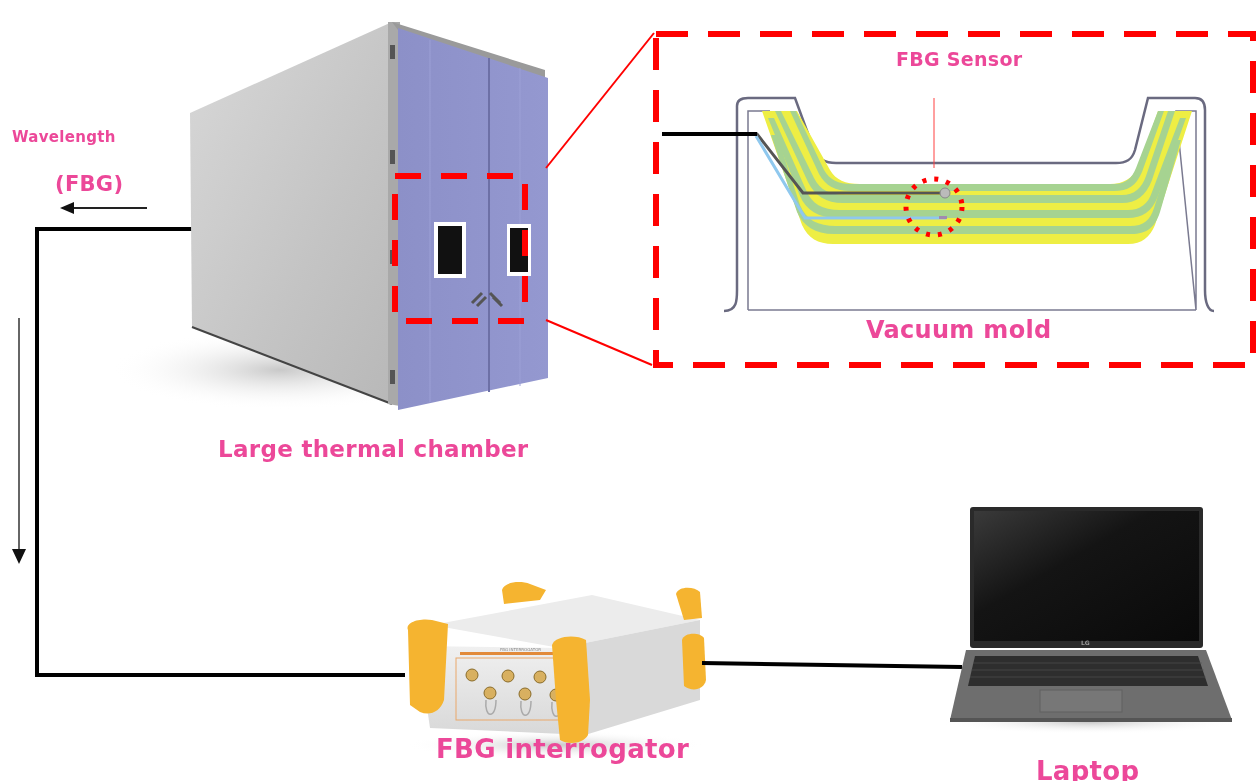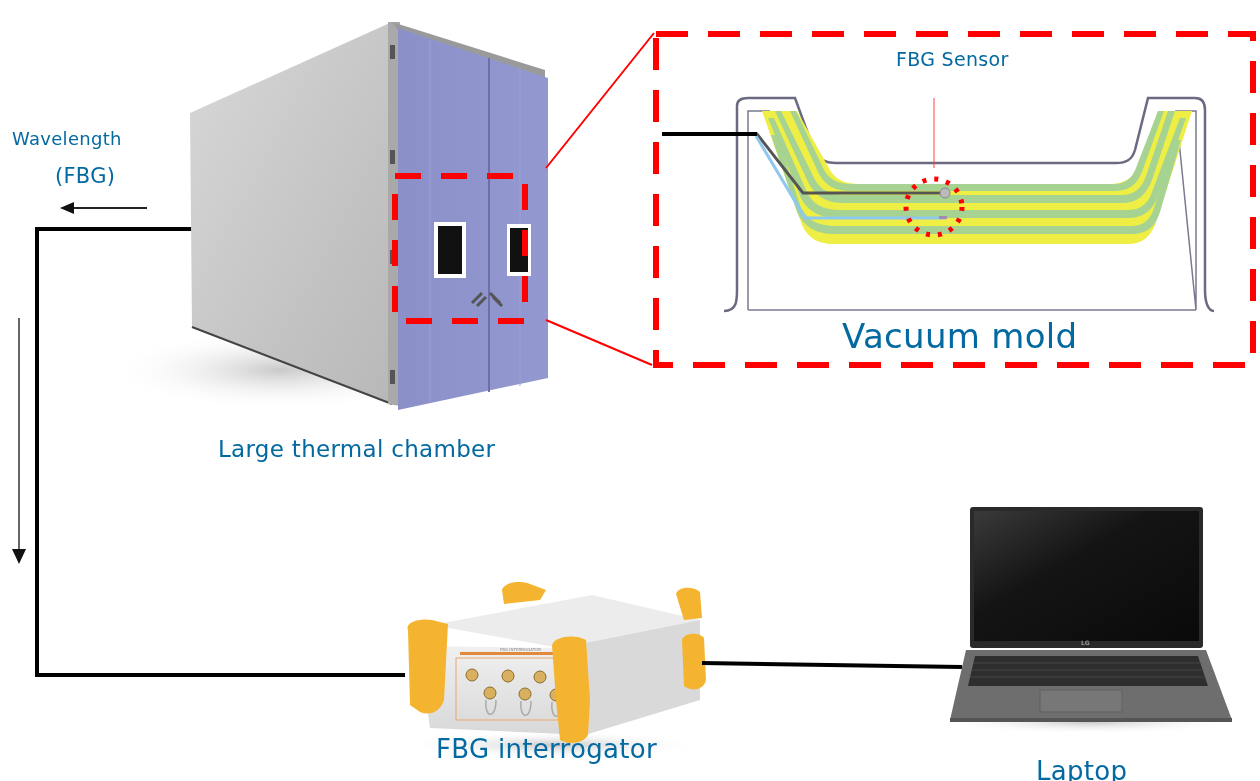--- a/index.html
+++ b/index.html
@@ -5,7 +5,7 @@
   html,body{margin:0;padding:0;background:#fff;}
   body{width:1260px;height:781px;position:relative;overflow:hidden;font-family:"DejaVu Sans","Liberation Sans",sans-serif;}
   svg{position:absolute;left:0;top:0;}
-  .lbl{position:absolute;font-weight:normal;color:#0369a1;white-space:nowrap;letter-spacing:0.3px;font-family:"DejaVu Sans",sans-serif;}
+  .lbl{position:absolute;font-weight:bold;color:#ec4899;white-space:nowrap;letter-spacing:0.3px;font-family:"DejaVu Sans",sans-serif;}
 </style>
 </head>
 <body>

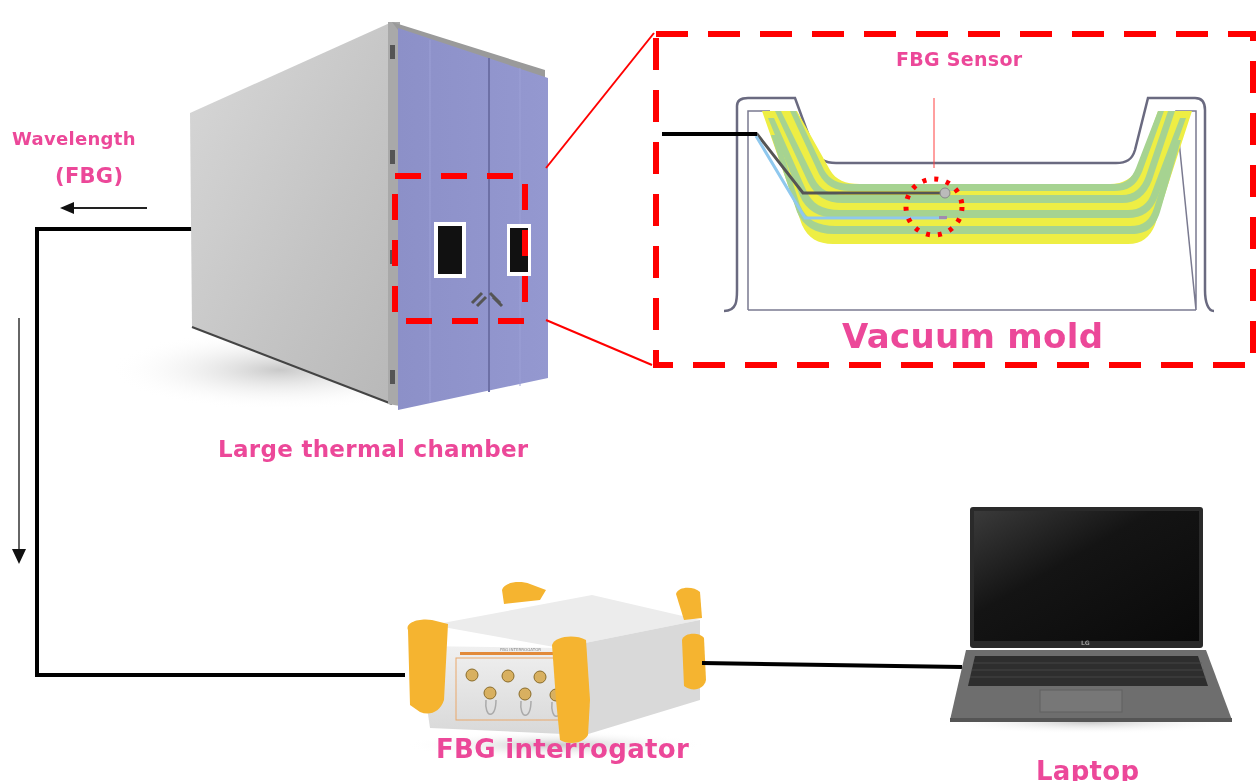--- a/index.html
+++ b/index.html
@@ -168,7 +168,7 @@
   </g>
 </svg>
 
-<div class="lbl" style="left:12px;top:128px;font-size:18px;">Wavelength</div>
+<div class="lbl" style="left:12px;top:128px;font-size:15px;">Wavelength</div>
 <div class="lbl" style="left:55px;top:164px;font-size:21px;">(FBG)</div>
 <div class="lbl" style="left:218px;top:436px;font-size:23px;text-align:center;">Large thermal chamber</div>
 <div class="lbl" style="left:896px;top:48px;font-size:19px;">FBG Sensor</div>

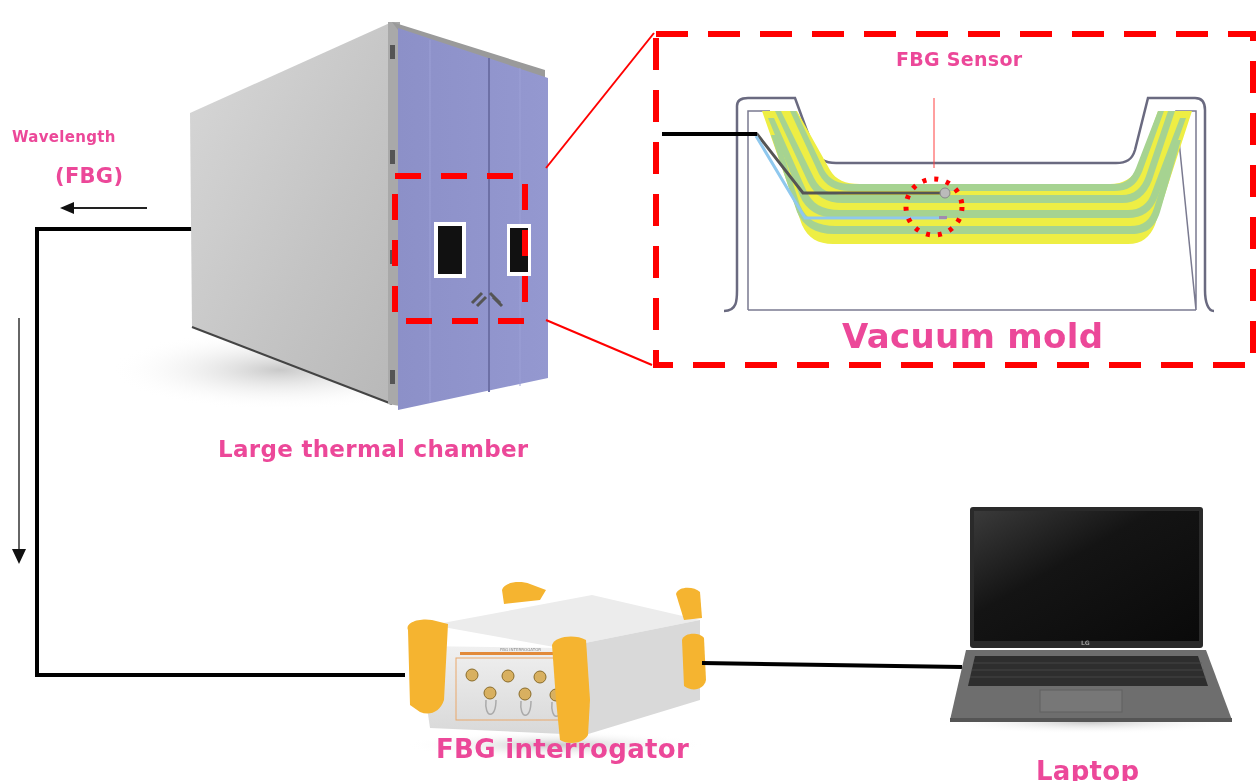--- a/index.html
+++ b/index.html
@@ -169,7 +169,7 @@
 </svg>
 
 <div class="lbl" style="left:12px;top:128px;font-size:15px;">Wavelength</div>
-<div class="lbl" style="left:55px;top:164px;font-size:21px;">(FBG)</div>
+<div class="lbl" style="left:55px;top:172px;font-size:21px;">(FBG)</div>
 <div class="lbl" style="left:218px;top:436px;font-size:23px;text-align:center;">Large thermal chamber</div>
 <div class="lbl" style="left:896px;top:48px;font-size:19px;">FBG Sensor</div>
 <div class="lbl" style="left:842px;top:316px;font-size:34px;">Vacuum mold</div>

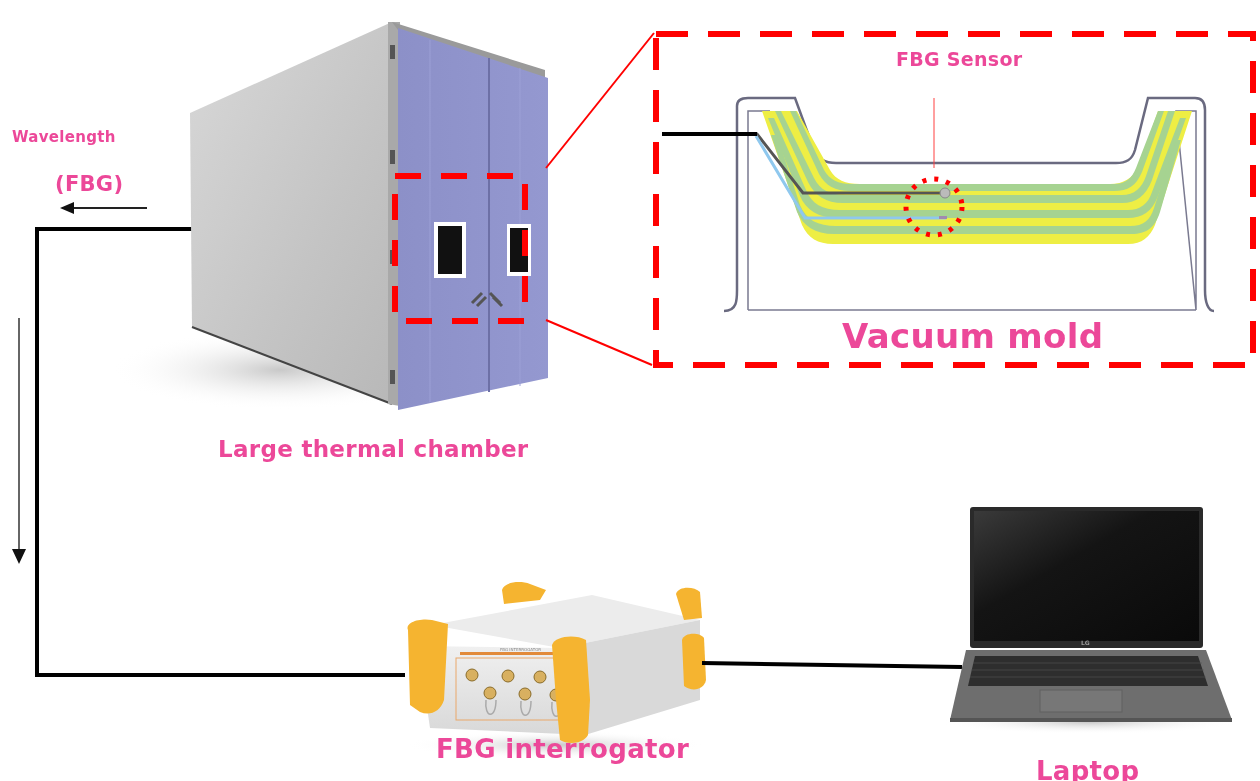--- a/index.html
+++ b/index.html
@@ -172,7 +172,7 @@
 <div class="lbl" style="left:55px;top:172px;font-size:21px;">(FBG)</div>
 <div class="lbl" style="left:218px;top:436px;font-size:23px;text-align:center;">Large thermal chamber</div>
 <div class="lbl" style="left:896px;top:48px;font-size:19px;">FBG Sensor</div>
-<div class="lbl" style="left:842px;top:316px;font-size:34px;">Vacuum mold</div>
+<div class="lbl" style="left:866px;top:316px;font-size:24px;">Vacuum mold</div>
 <div class="lbl" style="left:436px;top:734px;font-size:26px;">FBG interrogator</div>
 <div class="lbl" style="left:1036px;top:756px;font-size:26px;">Laptop</div>
 

